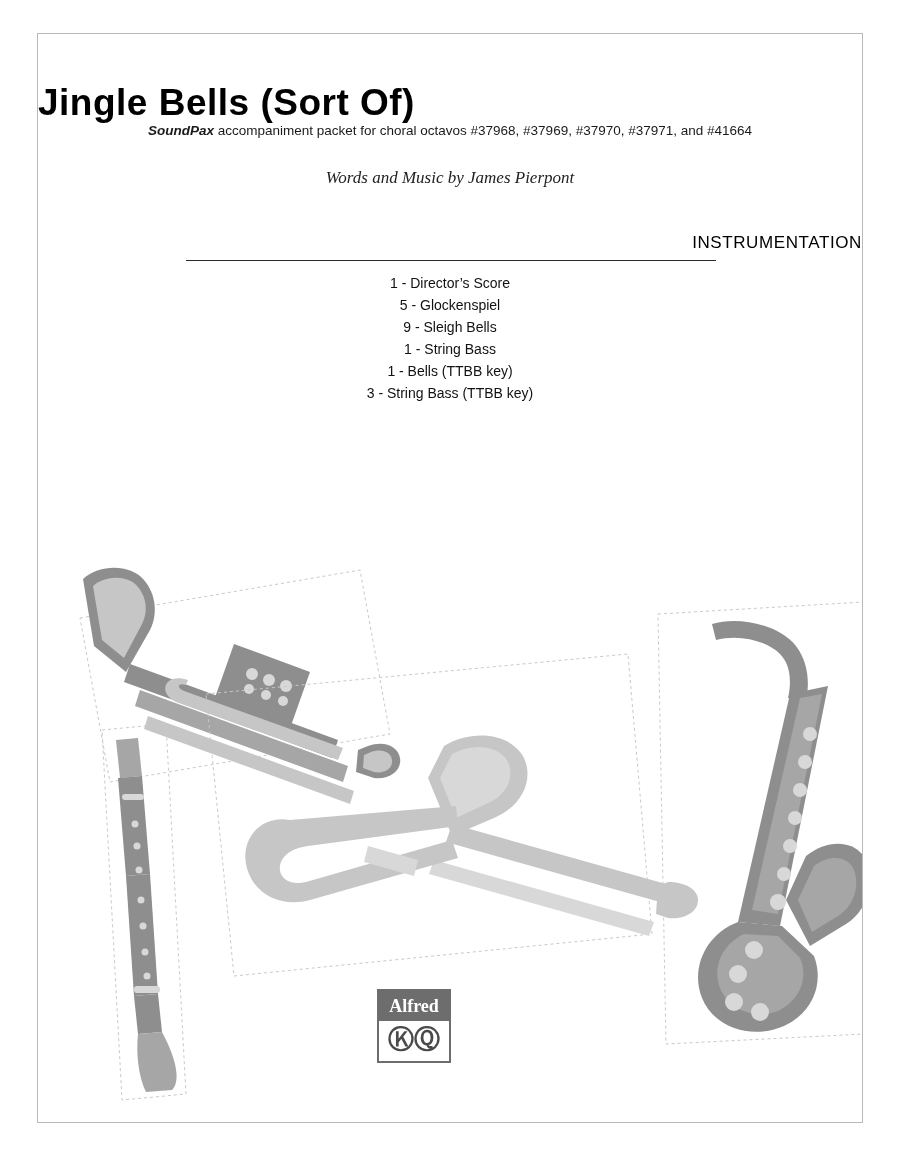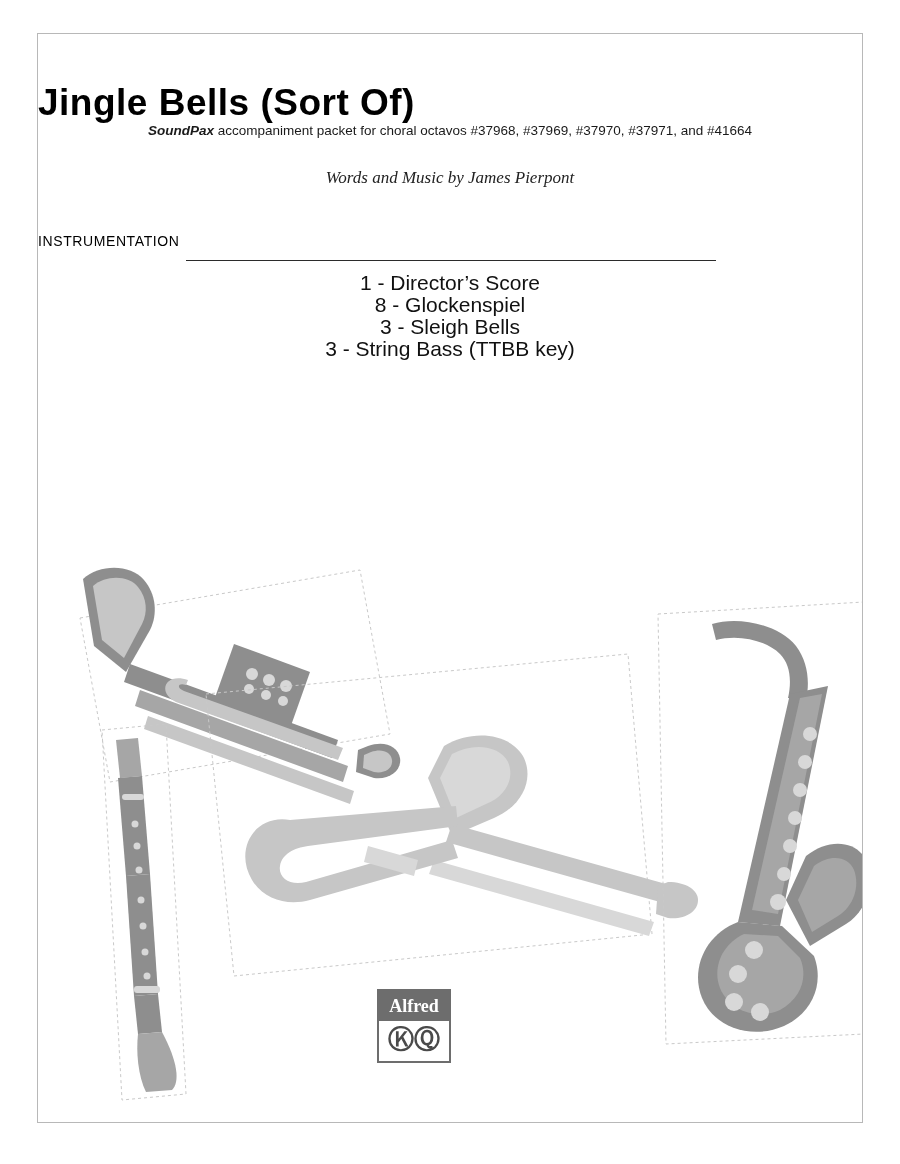--- a/index.html
+++ b/index.html
@@ -67,8 +67,8 @@
     left: 0;
     top: 199px;
     width: 100%;
-    text-align: left;
-    font-size: 14px;
+    text-align: right;
+    font-size: 17px;
     letter-spacing: 0.6px;
     color: #000000;
   }

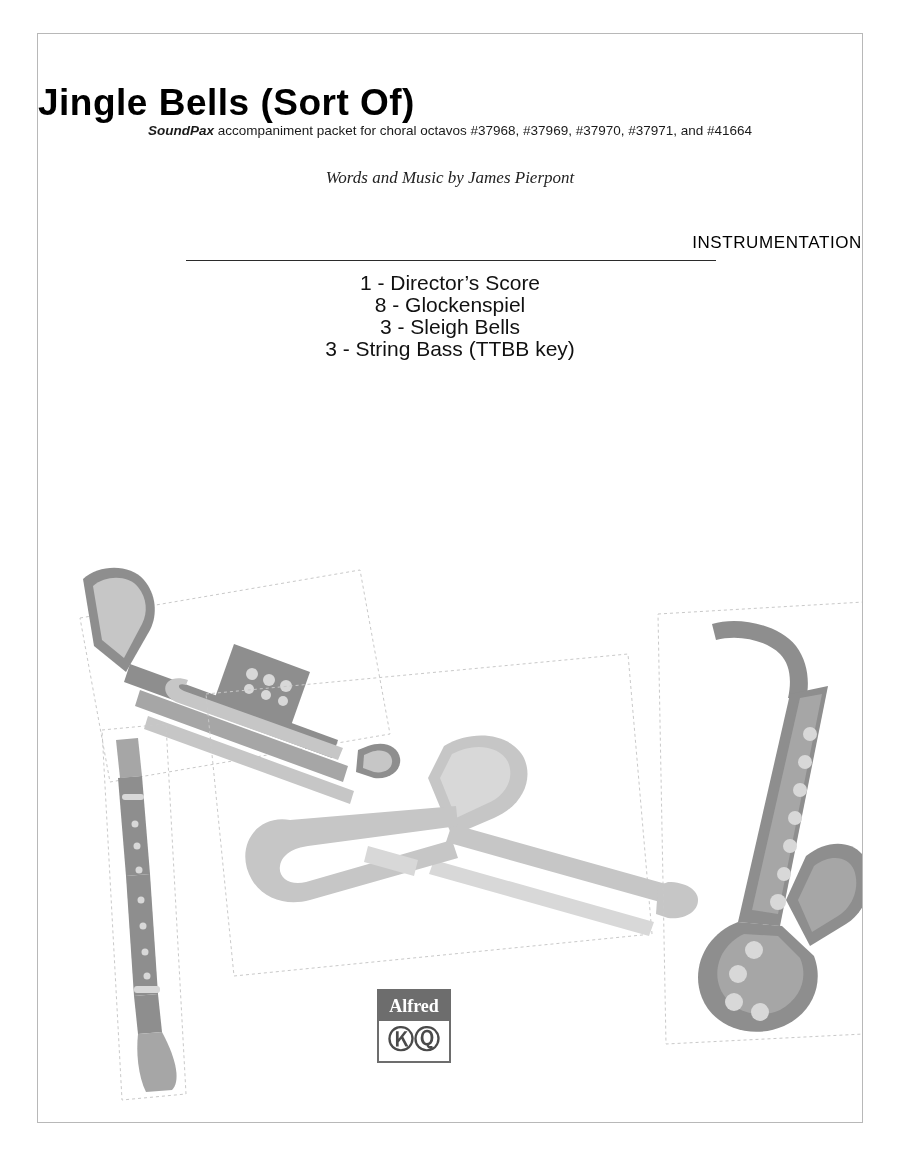--- a/index.html
+++ b/index.html
@@ -86,7 +86,7 @@
     top: 238px;
     width: 100%;
     text-align: center;
-    font-size: 21px;
+    font-size: 14px;
     line-height: 22px;
     color: #111111;
   }

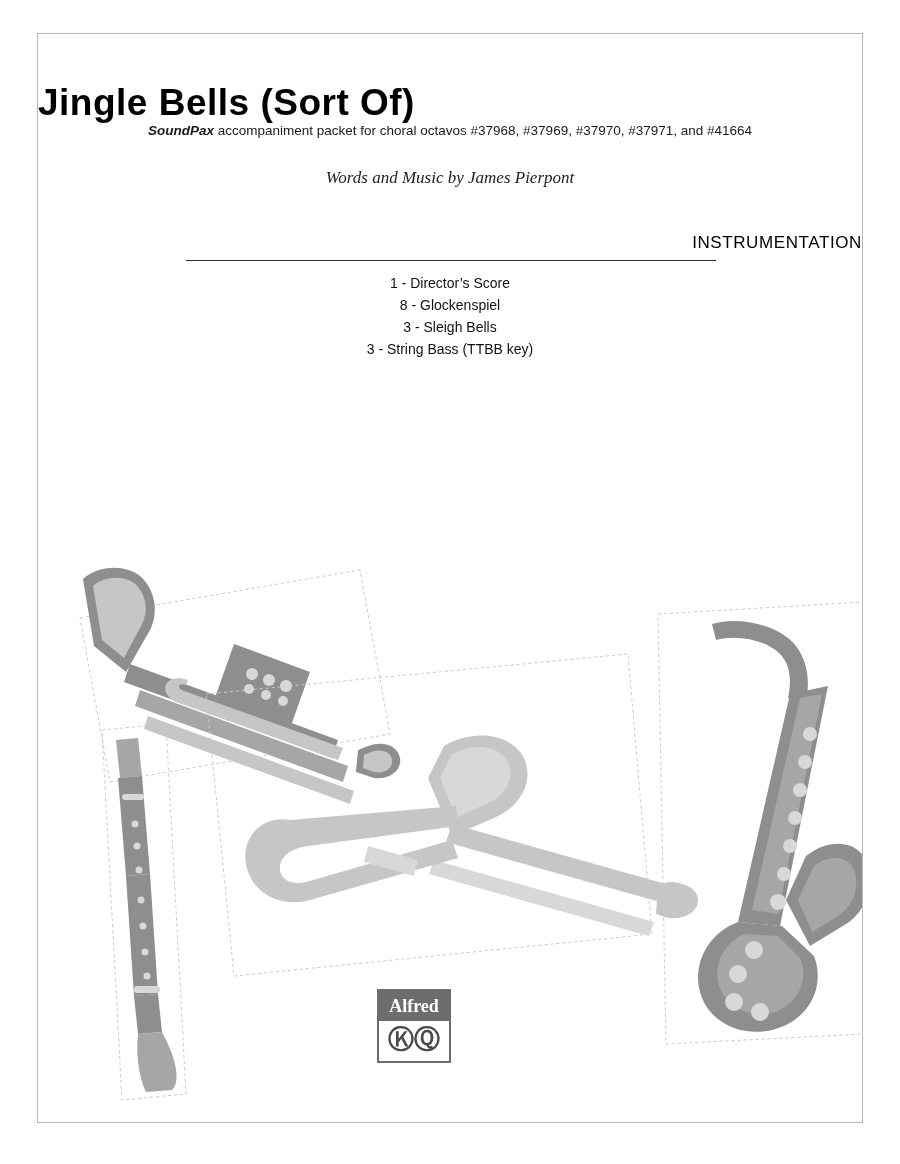--- a/index.html
+++ b/index.html
@@ -159,7 +159,7 @@
 
   <div class="instr-list">
     <span class="row">1 - Director’s Score</span>
-    <span class="row">8 - Glockenspiel</span>
+    <span class="row">5 - Glockenspiel</span>
     <span class="row">3 - Sleigh Bells</span>
     <span class="row">3 - String Bass (TTBB key)</span>
   </div>

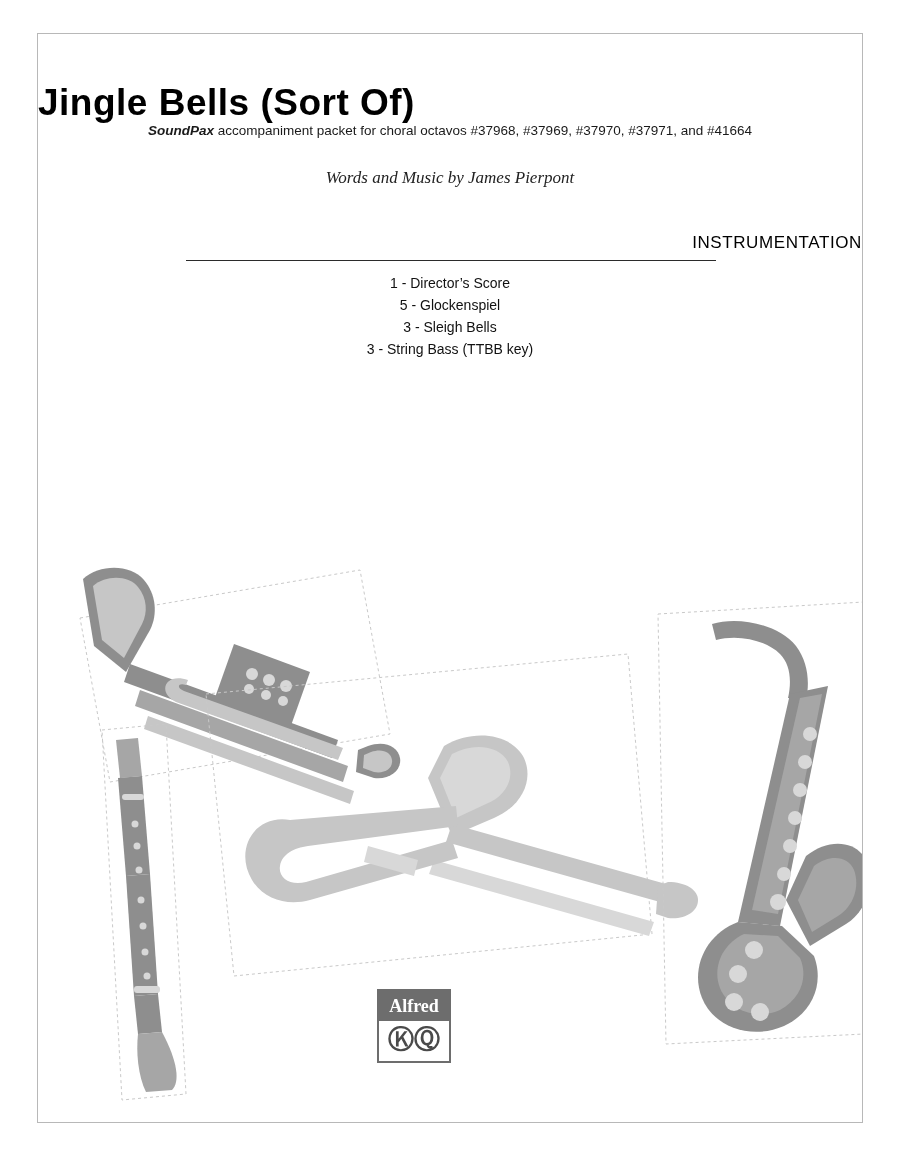--- a/index.html
+++ b/index.html
@@ -160,7 +160,7 @@
   <div class="instr-list">
     <span class="row">1 - Director’s Score</span>
     <span class="row">5 - Glockenspiel</span>
-    <span class="row">3 - Sleigh Bells</span>
+    <span class="row">9 - Sleigh Bells</span>
     <span class="row">3 - String Bass (TTBB key)</span>
   </div>
 

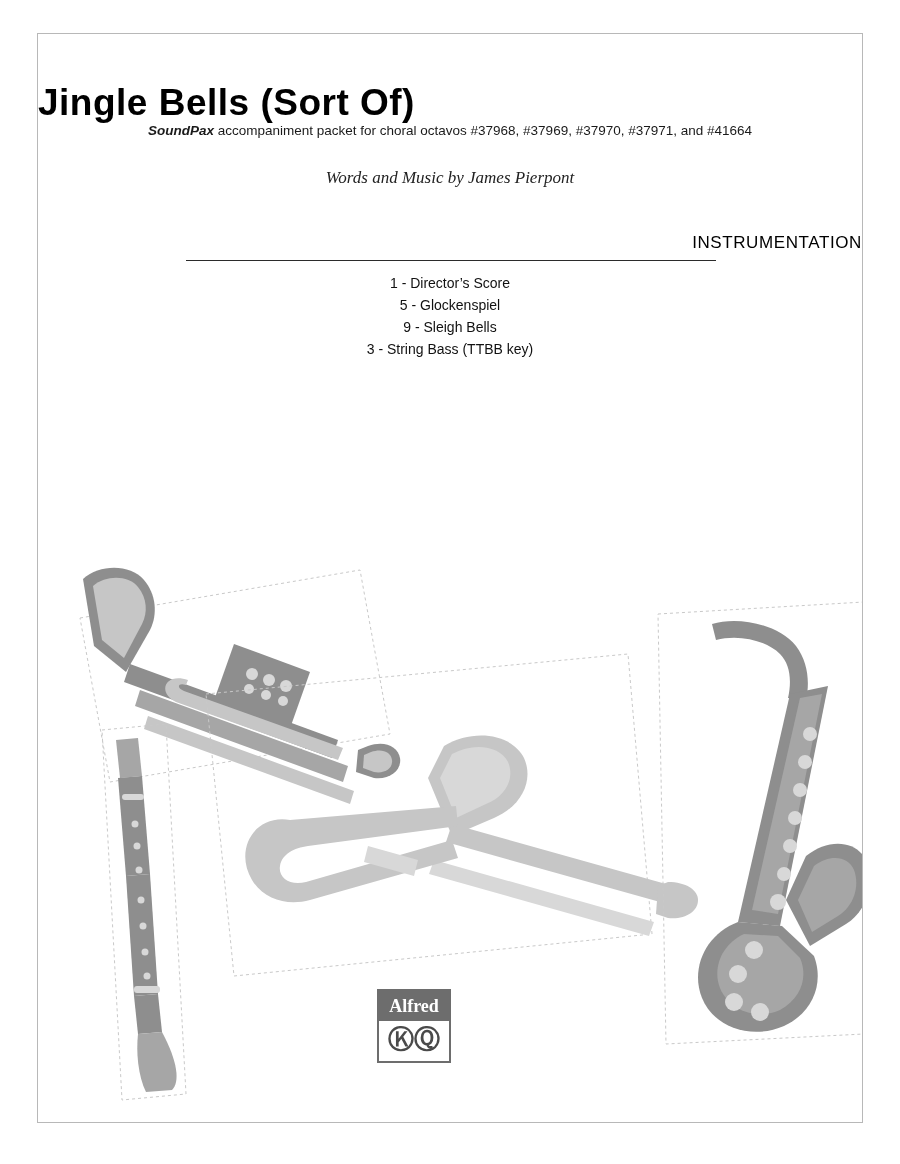--- a/index.html
+++ b/index.html
@@ -161,6 +161,7 @@
     <span class="row">1 - Director’s Score</span>
     <span class="row">5 - Glockenspiel</span>
     <span class="row">9 - Sleigh Bells</span>
+    <span class="row">1 - String Bass</span>
     <span class="row">3 - String Bass (TTBB key)</span>
   </div>
 

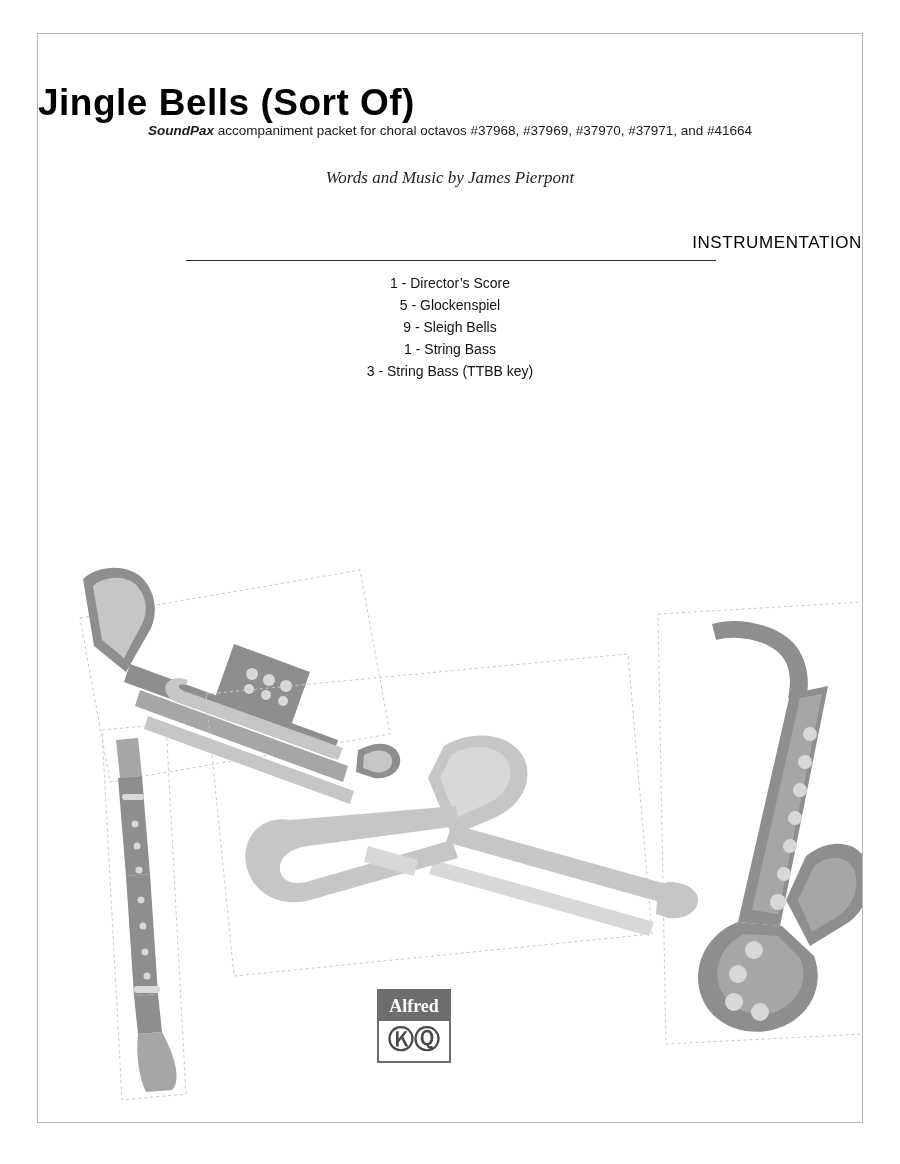--- a/index.html
+++ b/index.html
@@ -162,6 +162,7 @@
     <span class="row">5 - Glockenspiel</span>
     <span class="row">9 - Sleigh Bells</span>
     <span class="row">1 - String Bass</span>
+    <span class="row">1 - Bells (TTBB key)</span>
     <span class="row">3 - String Bass (TTBB key)</span>
   </div>
 

